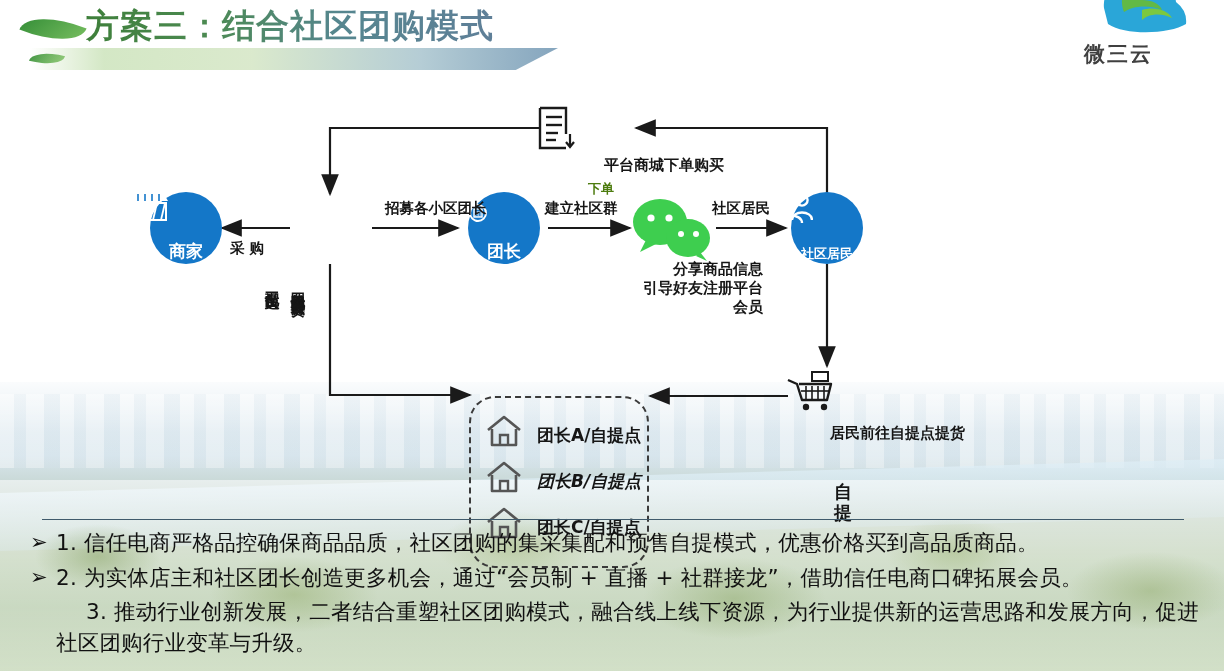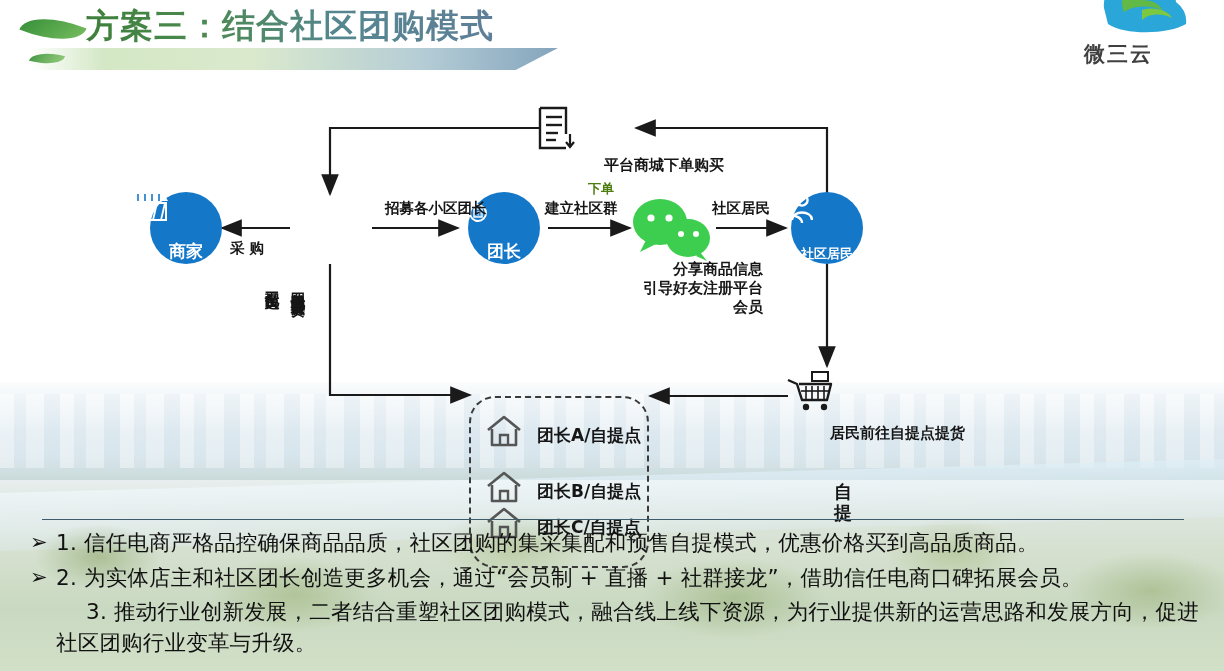--- a/index.html
+++ b/index.html
@@ -266,7 +266,7 @@
       </svg>
       <div class="pickup-label">团长A/自提点</div>
     </div>
-    <div class="pickup-row" style="top:72px;">
+    <div class="pickup-row" style="top:62px;font-style:italic;">
       <svg width="38" height="34" viewBox="0 0 38 34">
         <path d="M3 16 L19 3 L35 16" fill="none" stroke="#555" stroke-width="2.6" stroke-linejoin="round"></path>
         <path d="M7 15 L7 31 L31 31 L31 15" fill="none" stroke="#555" stroke-width="2.6" stroke-linejoin="round"></path>

